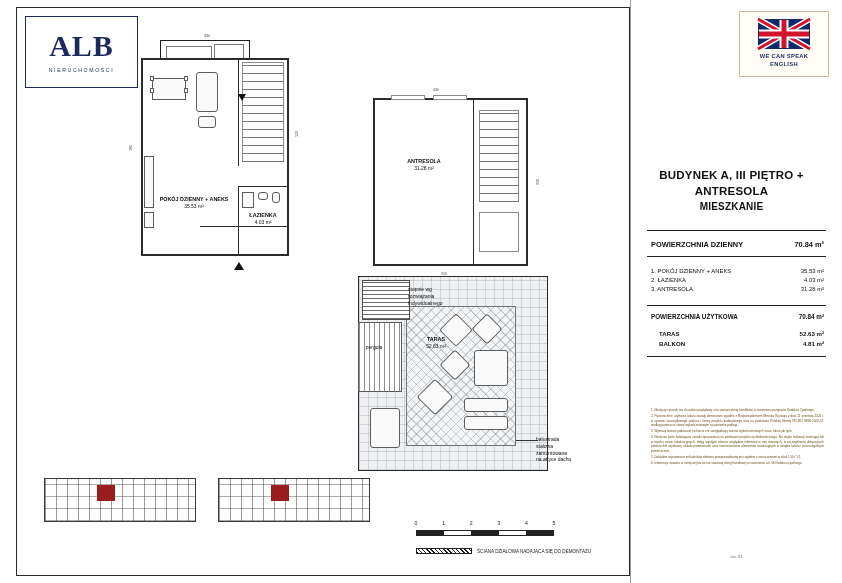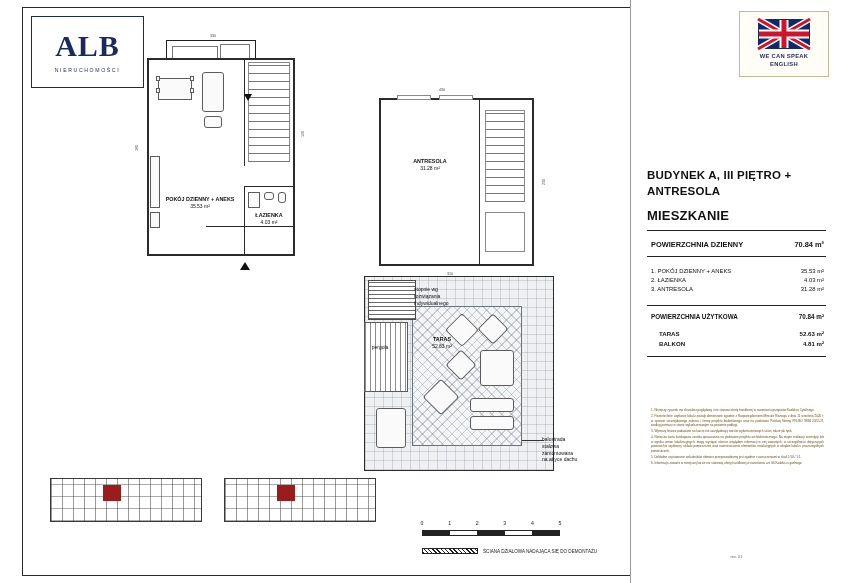--- a/index.html
+++ b/index.html
@@ -15,7 +15,7 @@
 
   
   .drawing {
-    position:absolute; left:14px; top:0; width:630px; height:522px;
+    position:absolute; left:8px; top:0; width:630px; height:522px;
     background:#fff;
   }
   .frame-outer {

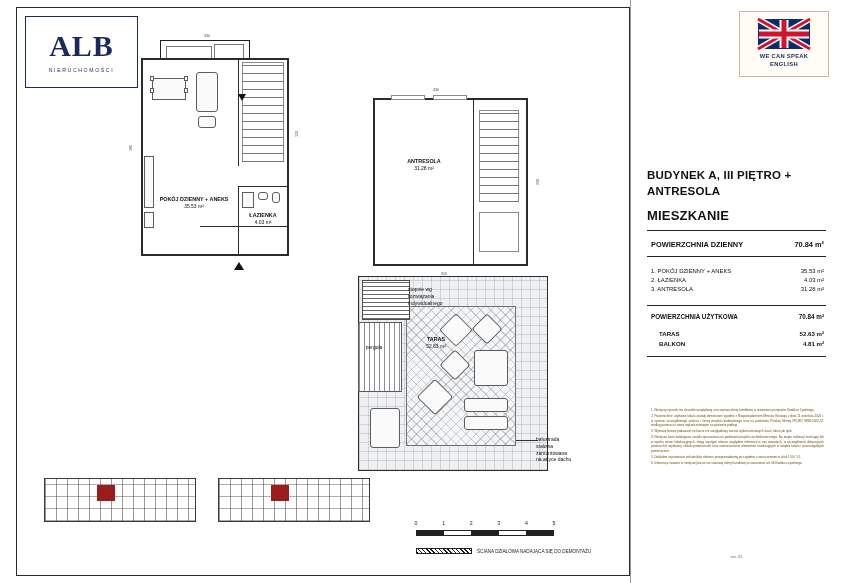--- a/index.html
+++ b/index.html
@@ -141,7 +141,7 @@
   .flag .hbar2 { position:absolute; top:50%; left:0; height:5px; width:100%; background:#cf142b; transform:translateY(-50%); }
   .flag-cap { font-size:5.8px; font-weight:bold; color:#1b2a5e; text-align:center; line-height:1.35; letter-spacing:0.3px; }
 
-  .title-block { position:absolute; left:6px; top:160px; right:16px; }
+  .title-block { position:absolute; left:6px; top:160px; right:16px; text-align:center; }
   .title-main { font-size:11.5px; font-weight:bold; letter-spacing:0.2px; line-height:1.35; }
   .title-sub { font-size:13px; font-weight:bold; margin-top:9px; letter-spacing:0.2px; }
   .rule { position:absolute; left:6px; right:6px; height:1px; background:#222; }

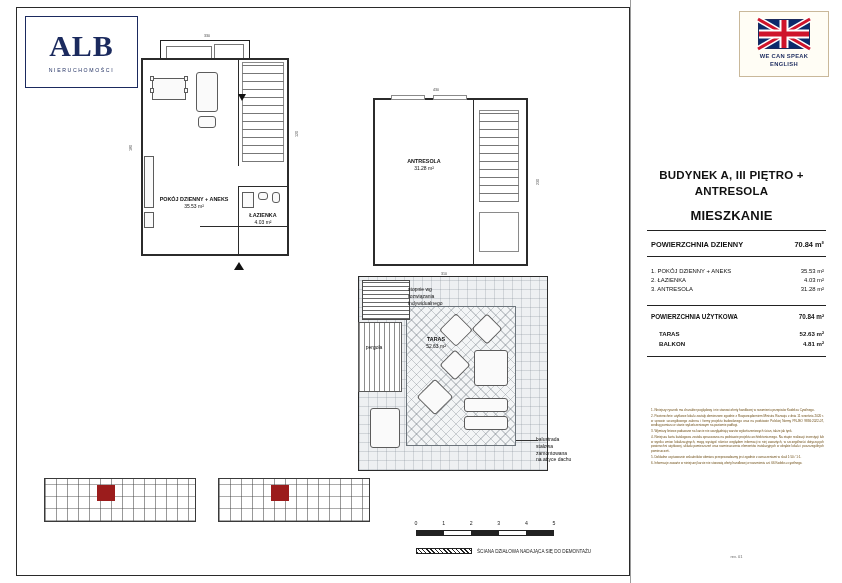--- a/index.html
+++ b/index.html
@@ -143,7 +143,7 @@
 
   .title-block { position:absolute; left:6px; top:160px; right:16px; text-align:center; }
   .title-main { font-size:11.5px; font-weight:bold; letter-spacing:0.2px; line-height:1.35; }
-  .title-sub { font-size:13px; font-weight:bold; margin-top:9px; letter-spacing:0.2px; }
+  .title-sub { font-size:10px; font-weight:bold; margin-top:2px; letter-spacing:0.2px; }
   .rule { position:absolute; left:6px; right:6px; height:1px; background:#222; }
 
   .area-head { position:absolute; left:10px; right:8px; top:232px; display:flex; justify-content:space-between; font-size:7.4px; font-weight:bold; }

